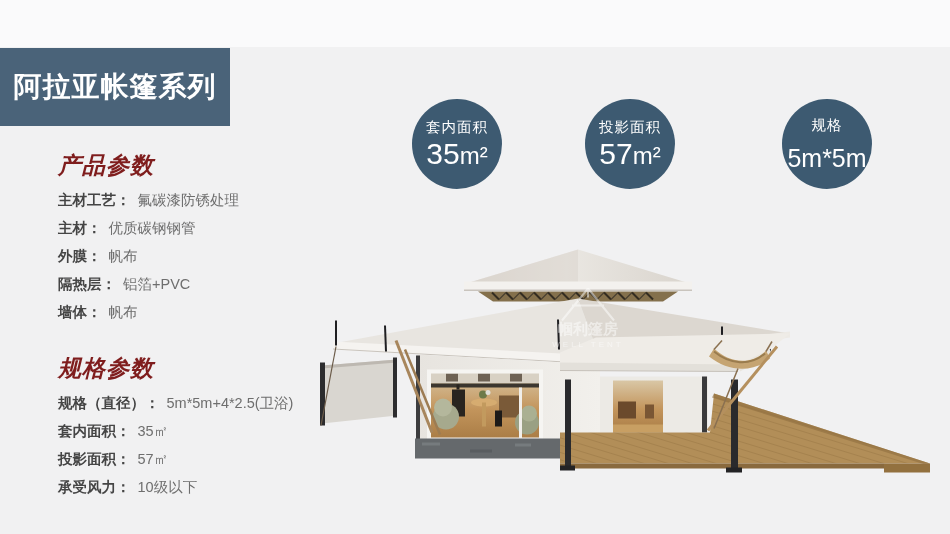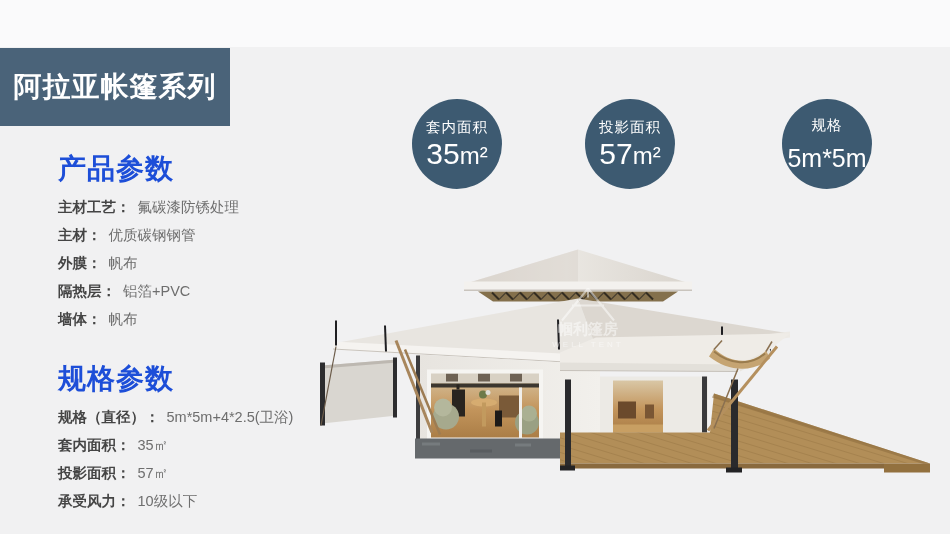--- a/index.html
+++ b/index.html
@@ -16,7 +16,7 @@
   .banner-title{color:#ffffff;font-size:28px;font-weight:bold;letter-spacing:1px;}
   .specs{position:absolute;left:58px;top:150px;width:320px;}
   .section-heading{
-    font-size:28px;font-weight:bold;color:#1d4ed8;letter-spacing:1px;margin:0 0 10px 0;
+    font-size:23px;font-weight:bold;color:#7f1d1d;letter-spacing:1px;margin:0 0 10px 0;font-style:italic;
   }
   .spec-rows{margin:0 0 22px 0;}
   .spec-row{display:flex;align-items:baseline;height:28px;font-size:14.5px;}

